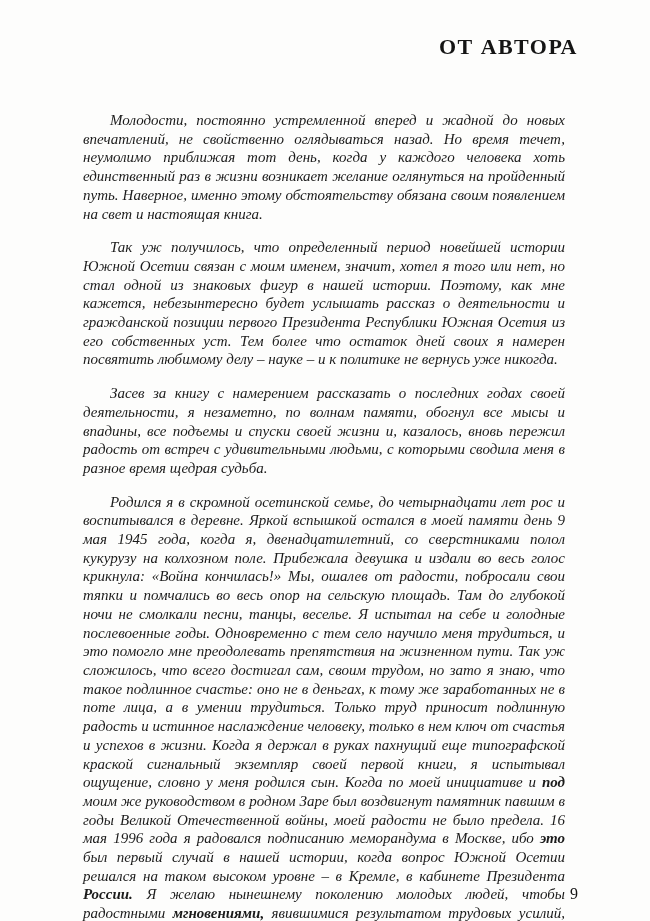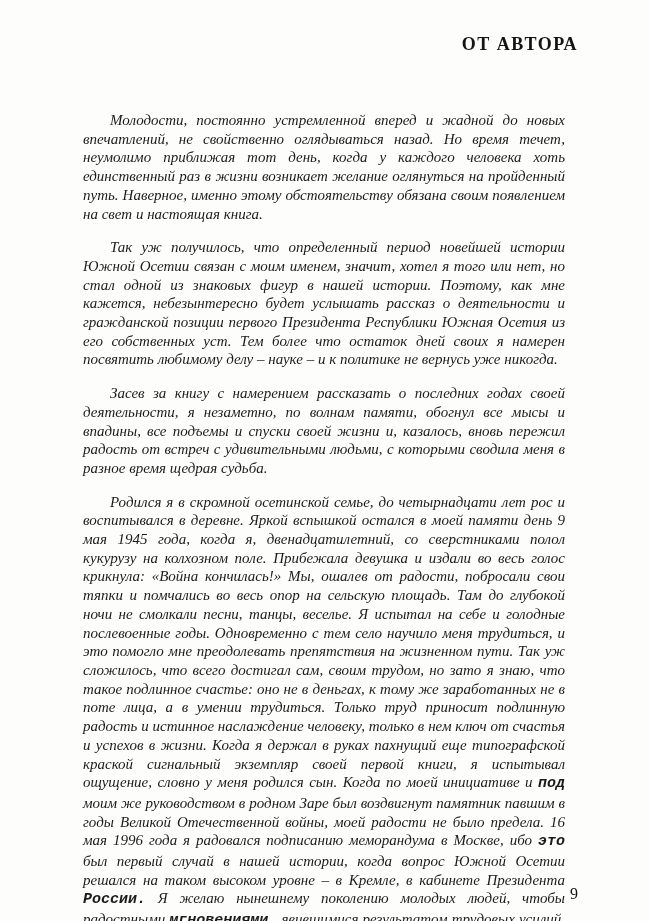--- a/index.html
+++ b/index.html
@@ -25,7 +25,7 @@
     font-family: "Liberation Serif", serif;
     font-weight: bold;
     font-style: normal;
-    font-size: 18px;
+    font-size: 22px;
     letter-spacing: 1.5px;
     color: #141414;
   }

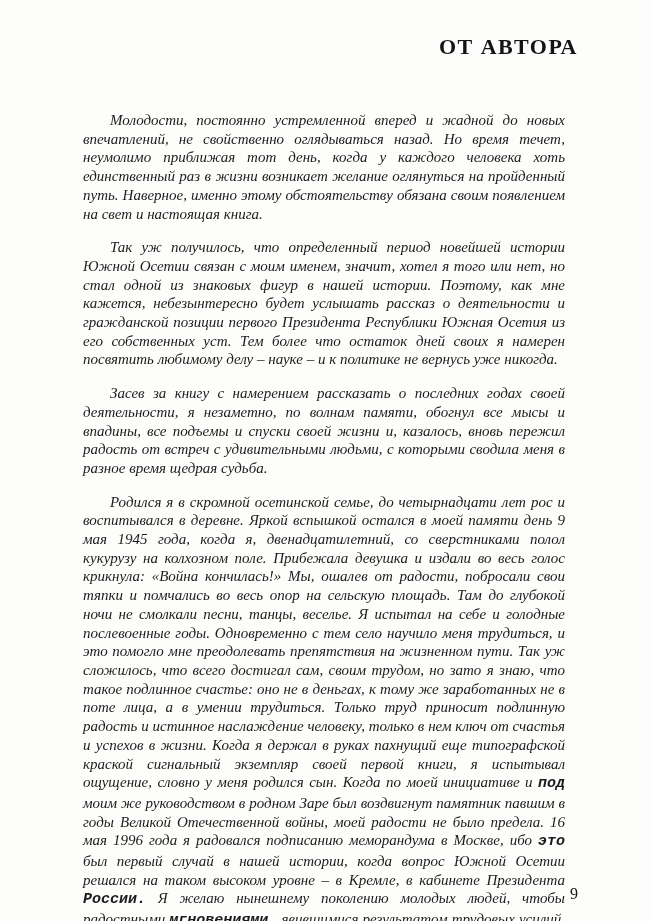--- a/index.html
+++ b/index.html
@@ -48,7 +48,6 @@
   }
   .body-text .seg-bold {
     font-weight: bold;
-    font-family: Liberation Mono, monospace;
   }
   .page-number {
     position: absolute;

